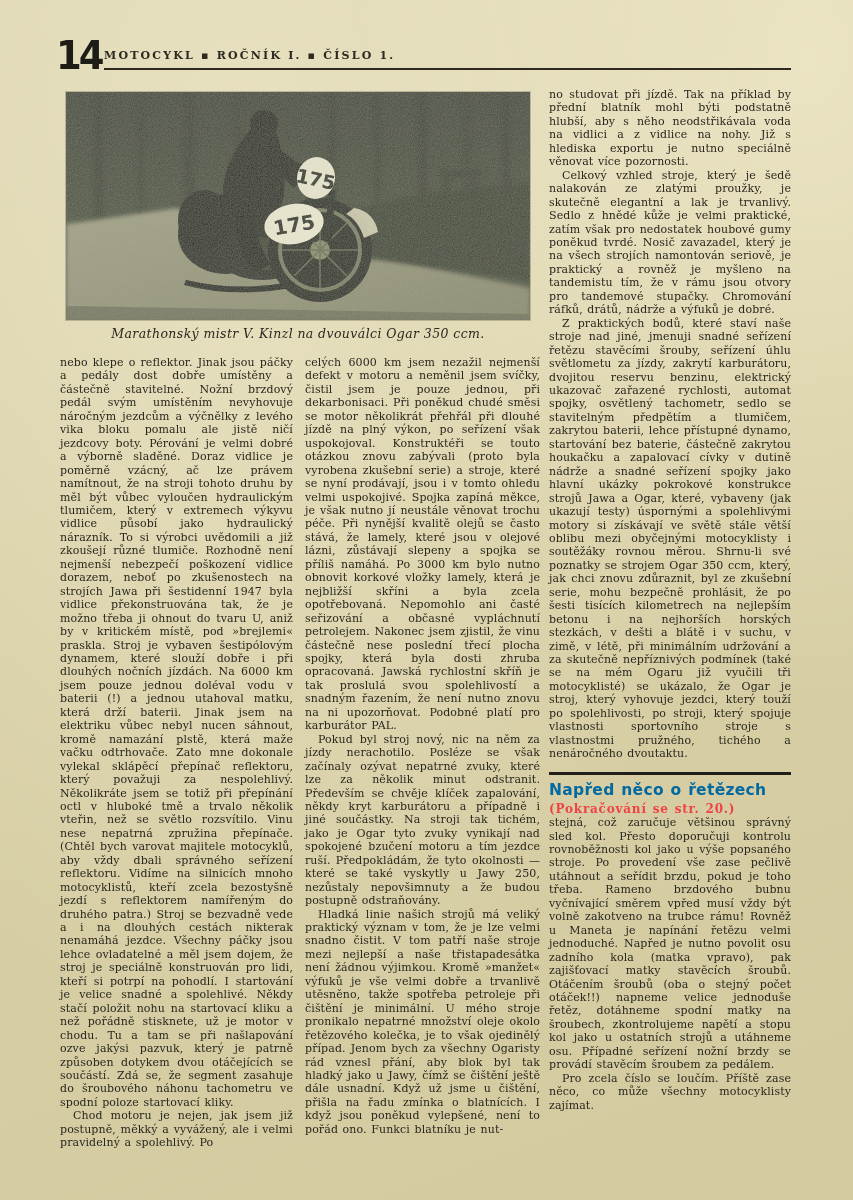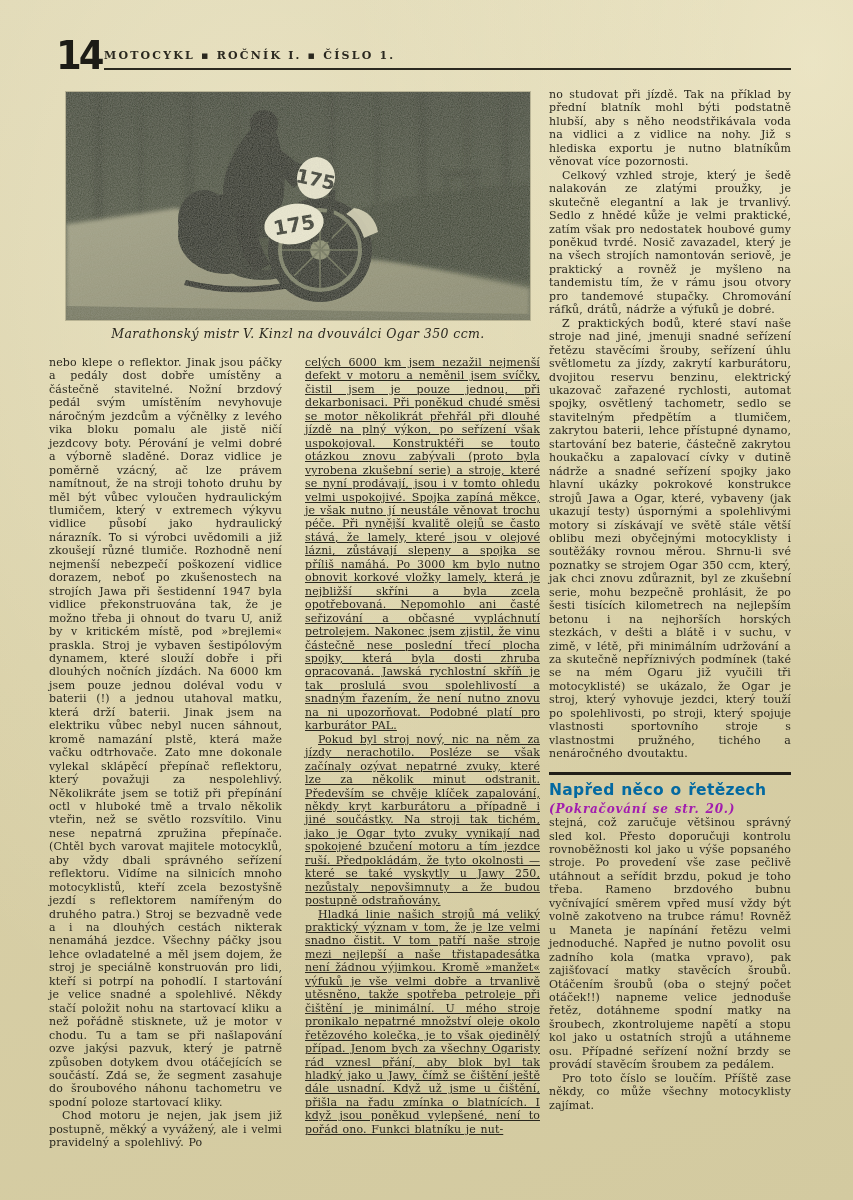--- a/index.html
+++ b/index.html
@@ -164,7 +164,7 @@
 </div>
 
 <div class="col" id="col3">
-  <p>no studovat při jízdě. Tak na příklad by přední blatník mohl býti podstatně hlubší, aby s něho neodstřikávala voda na vidlici a z vidlice na nohy. Již s hlediska exportu je nutno blatníkům věnovat více pozornosti.</p>
+  <p>no studovat při jízdě. Tak na příklad by přední blatník mohl býti podstatně hlubší, aby s něho neodstřikávala voda na vidlici a z vidlice na nohy. Již s hlediska exportu je nutno speciálně věnovat více pozornosti.</p>
   <p class="indent">Celkový vzhled stroje, který je šedě nalakován ze zlatými proužky, je skutečně elegantní a lak je trvanlivý. Sedlo z hnědé kůže je velmi praktické, zatím však pro nedostatek houbové gumy poněkud tvrdé. Nosič zavazadel, který je na všech strojích namontován seriově, je praktický a rovněž je myšleno na tandemistu tím, že v rámu jsou otvory pro tandemové stupačky. Chromování ráfků, drátů, nádrže a výfuků je dobré.</p>
   <p class="indent">Z praktických bodů, které staví naše stroje nad jiné, jmenuji snadné seřízení řetězu stavěcími šrouby, seřízení úhlu světlometu za jízdy, zakrytí karburátoru, dvojitou reservu benzinu, elektrický ukazovač zařazené rychlosti, automat spojky, osvětlený tachometr, sedlo se stavitelným předpětím a tlumičem, zakrytou baterii, lehce přístupné dynamo, startování bez baterie, částečně zakrytou houkačku a zapalovací cívky v dutině nádrže a snadné seřízení spojky jako hlavní ukázky pokrokové konstrukce strojů Jawa a Ogar, které, vybaveny (jak ukazují testy) úspornými a spolehlivými motory si získávají ve světě stále větší oblibu mezi obyčejnými motocyklisty i soutěžáky rovnou měrou. Shrnu-li své poznatky se strojem Ogar 350 ccm, který, jak chci znovu zdůraznit, byl ze zkušební serie, mohu bezpečně prohlásit, že po šesti tisících kilometrech na nejlepším betonu i na nejhorších horských stezkách, v dešti a blátě i v suchu, v zimě, v létě, při minimálním udržování a za skutečně nepříznivých podmínek (také se na mém Ogaru již vyučili tři motocyklisté) se ukázalo, že Ogar je stroj, který vyhovuje jezdci, který touží po spolehlivosti, po stroji, který spojuje vlastnosti sportovního stroje s vlastnostmi pružného, tichého a nenáročného dvoutaktu.</p>
 

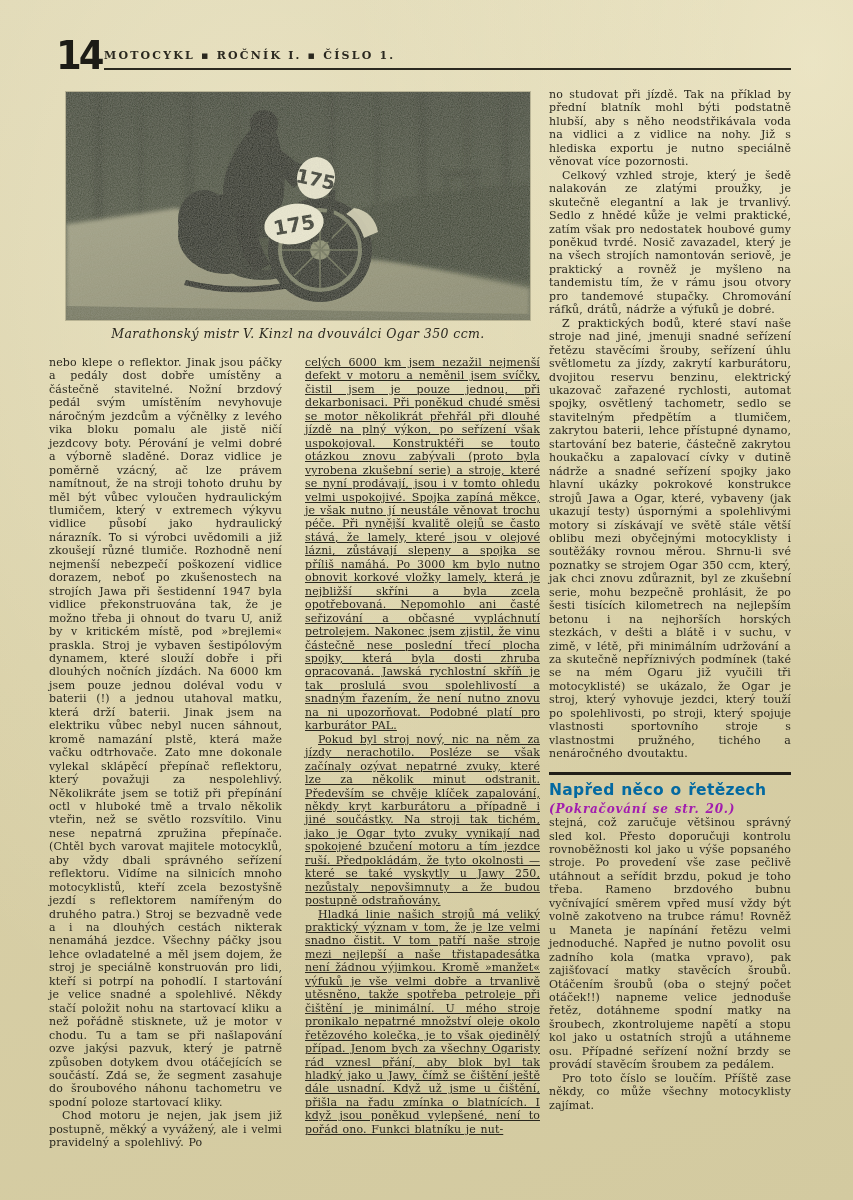--- a/index.html
+++ b/index.html
@@ -37,7 +37,7 @@
        letter-spacing:.1px;word-spacing:.09em;color:#29271e;}
   .col p{margin:0;padding:0;}
   .col p.indent{text-indent:13px;}
-  #col1{left:49px;top:356px;width:233px;}
+  #col1{left:60px;top:356px;width:233px;}
   #col2{left:305px;top:356px;width:235px;text-decoration:underline;}
   #col3{left:549px;top:88px;width:242px;}
   .section-rule{height:3.5px;background:#211f18;margin:11px 0 9px 0;}

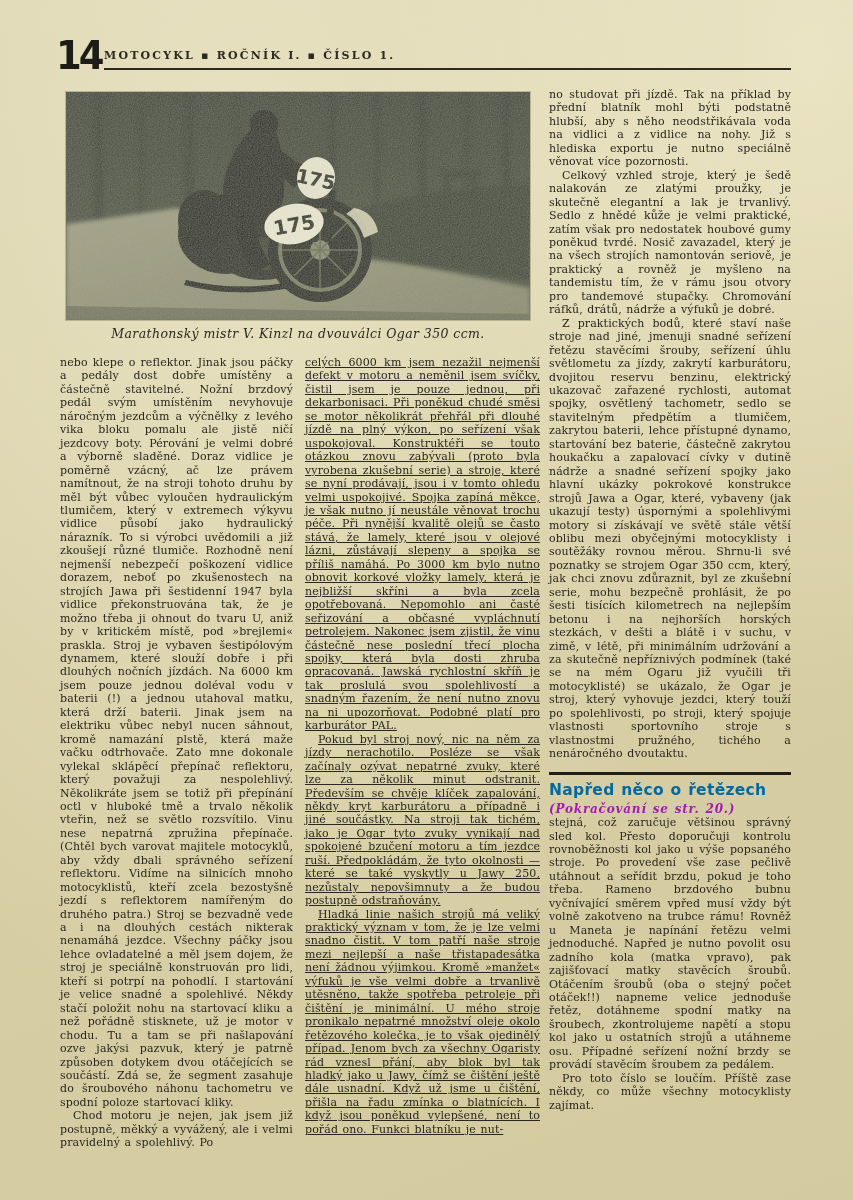--- a/index.html
+++ b/index.html
@@ -38,7 +38,7 @@
   .col p{margin:0;padding:0;}
   .col p.indent{text-indent:13px;}
   #col1{left:60px;top:356px;width:233px;}
-  #col2{left:305px;top:356px;width:235px;text-decoration:underline;}
+  #col2{left:305px;top:356px;width:235px;}
   #col3{left:549px;top:88px;width:242px;}
   .section-rule{height:3.5px;background:#211f18;margin:11px 0 9px 0;}
   .section-heading{

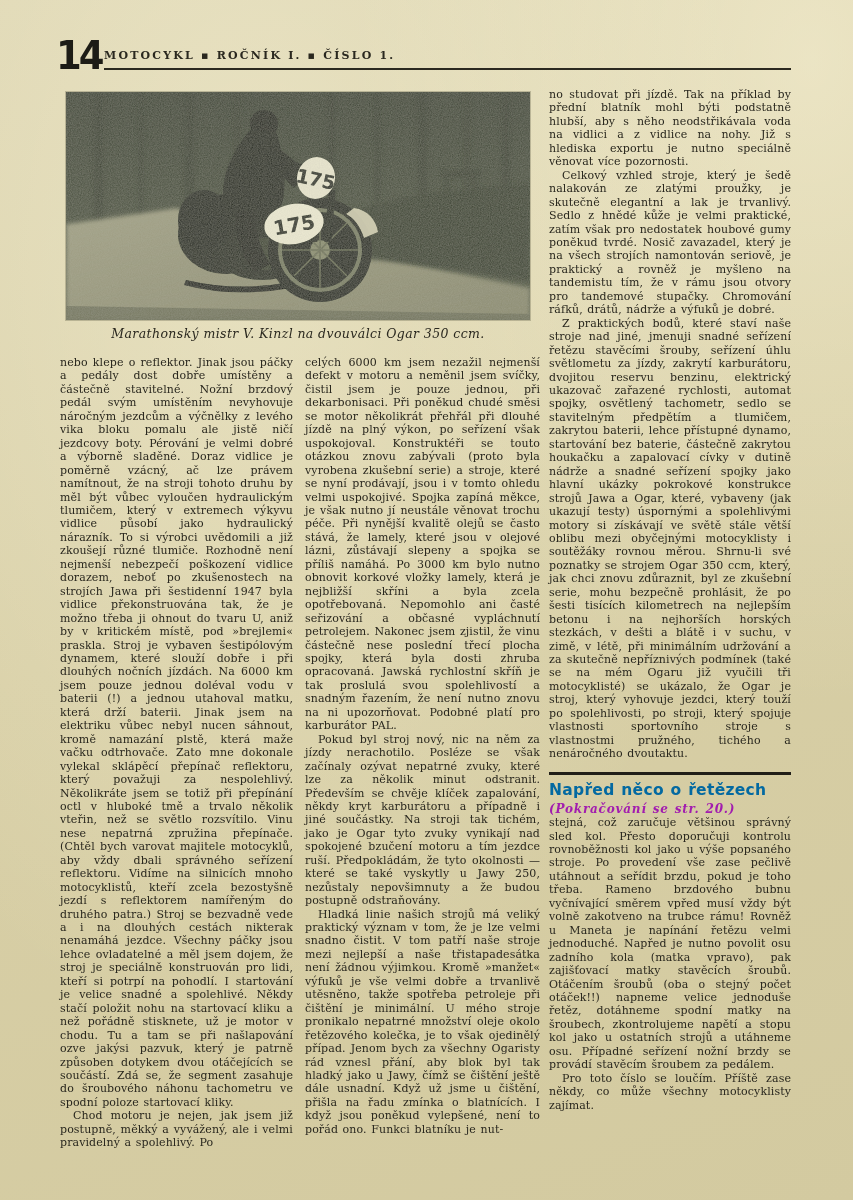--- a/index.html
+++ b/index.html
@@ -46,8 +46,8 @@
     letter-spacing:.3px;color:#0369a1;margin:0 0 5px 0;
   }
   .section-note{
-    font-style:italic;font-weight:700;font-size:12px;letter-spacing:.8px;
-    margin:0 0 6px 0;color:#a21caf;
+    font-weight:700;font-size:12px;letter-spacing:.8px;
+    margin:0 0 6px 0;color:#ef4444;
   }
 </style>
 </head>

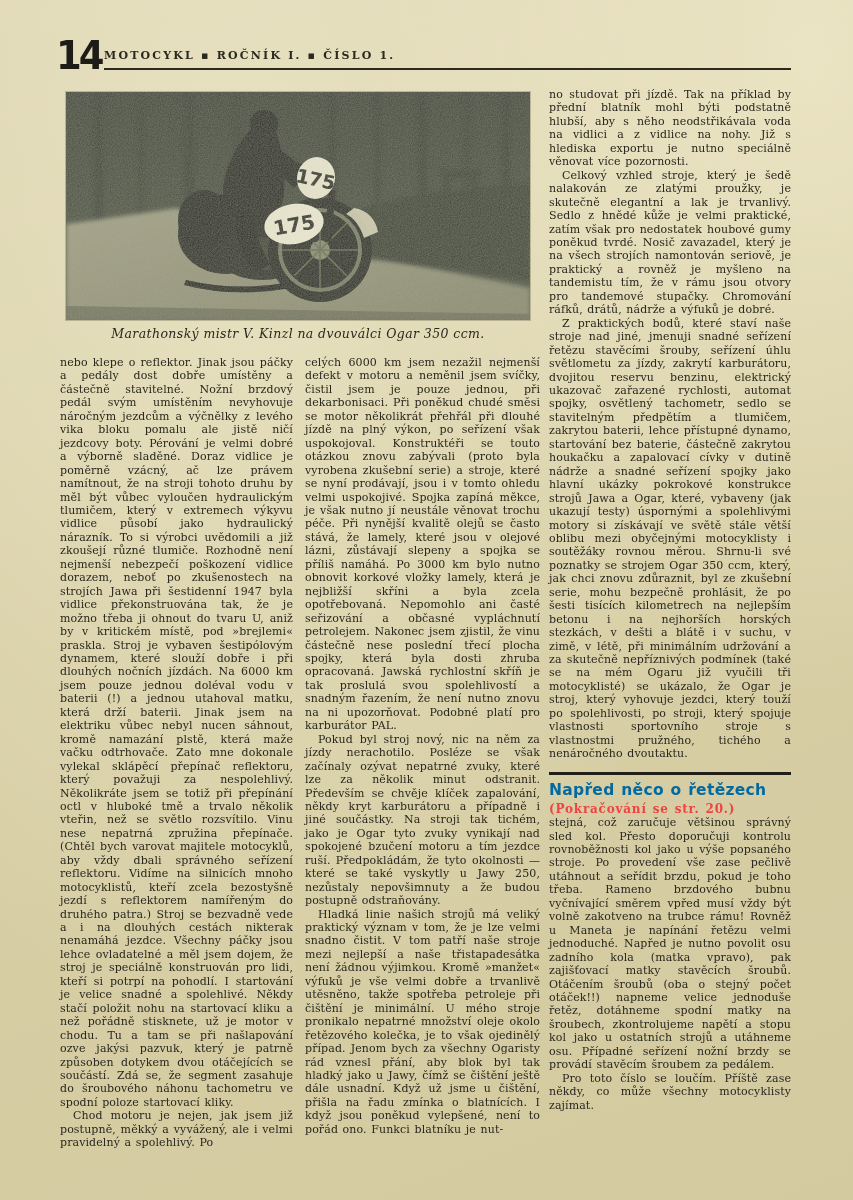--- a/index.html
+++ b/index.html
@@ -172,7 +172,7 @@
   <h2 class="section-heading">Napřed něco o řetězech</h2>
   <p class="section-note">(Pokračování se str. 20.)</p>
   <p>stejná, což zaručuje většinou správný sled kol. Přesto doporučuji kontrolu rovnoběžnosti kol jako u výše popsaného stroje. Po provedení vše zase pečlivě utáhnout a seřídit brzdu, pokud je toho třeba. Rameno brzdového bubnu vyčnívající směrem vpřed musí vždy být volně zakotveno na trubce rámu! Rovněž u Maneta je napínání řetězu velmi jednoduché. Napřed je nutno povolit osu zadního kola (matka vpravo), pak zajišťovací matky stavěcích šroubů. Otáčením šroubů (oba o stejný počet otáček!!) napneme velice jednoduše řetěz, dotáhneme spodní matky na šroubech, zkontrolujeme napětí a stopu kol jako u ostatních strojů a utáhneme osu. Případné seřízení nožní brzdy se provádí stavěcím šroubem za pedálem.</p>
-  <p class="indent">Pro toto číslo se loučím. Příště zase někdy, co může všechny motocyklisty zajímat.</p>
+  <p class="indent">Pro zcela číslo se loučím. Příště zase něco, co může všechny motocyklisty zajímat.</p>
 </div>
 
 </body></html>

